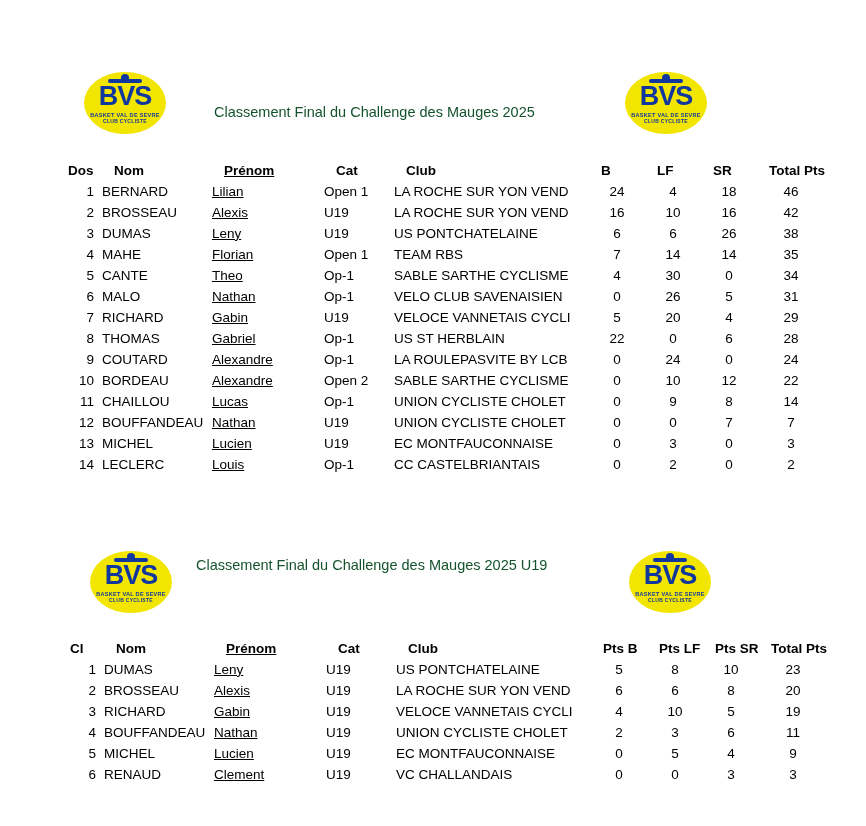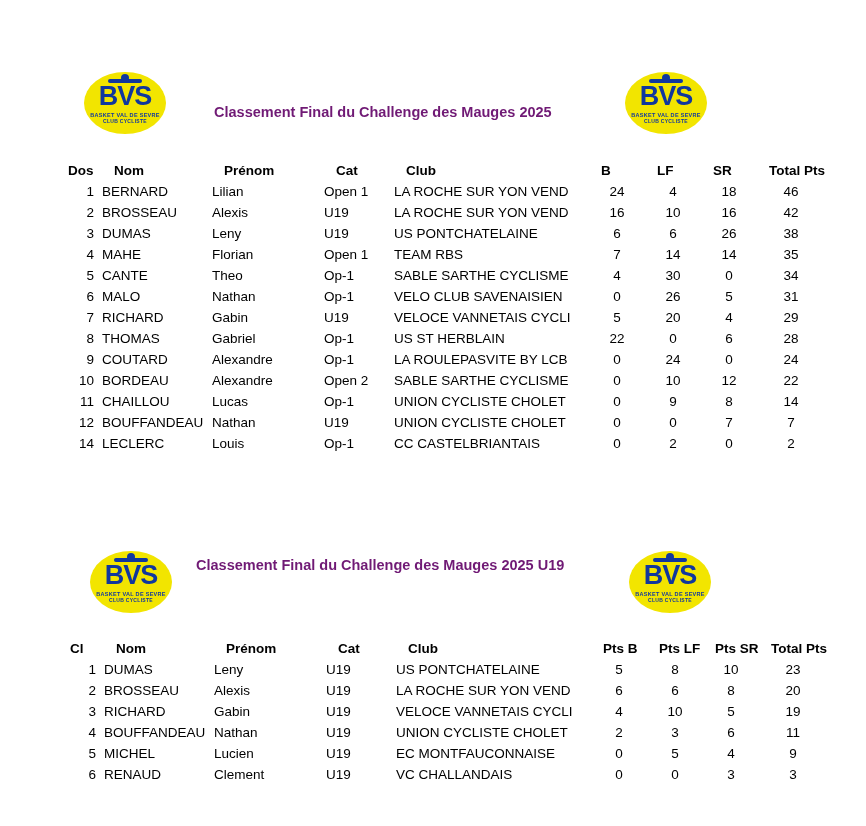--- a/index.html
+++ b/index.html
@@ -93,9 +93,9 @@
   .doc-title {
     position: absolute;
     font-family: "Liberation Sans", sans-serif;
-    font-weight: bold;
+    font-weight: normal;
     font-size: 14.5px;
-    color: #701a75;
+    color: #14532d;
     white-space: nowrap;
   }
 

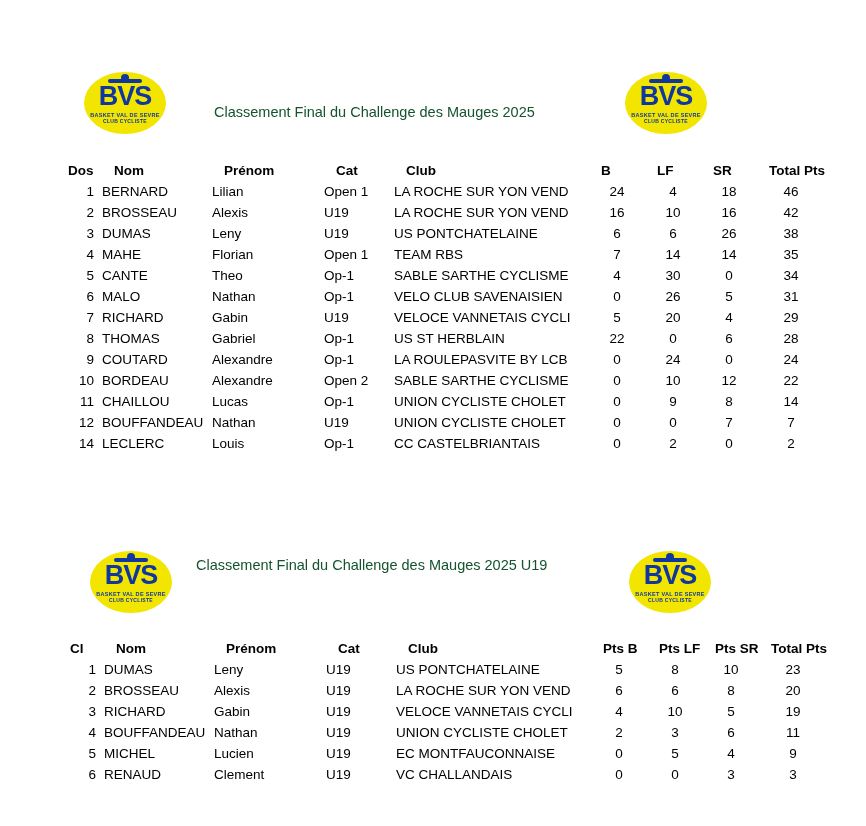--- a/index.html
+++ b/index.html
@@ -122,7 +122,7 @@
   }
   .c-pos   { width: 34px;  text-align: right; padding-right: 8px !important; }
   .c-nom   { width: 98px;  }
-  .c-pre   { width: 100px; }
+  .c-pre   { width: 100px; text-decoration: underline; }
   .c-cat   { width: 58px;  }
   .c-club  { width: 183px; }
   .c-num   { width: 44px;  text-align: center; }

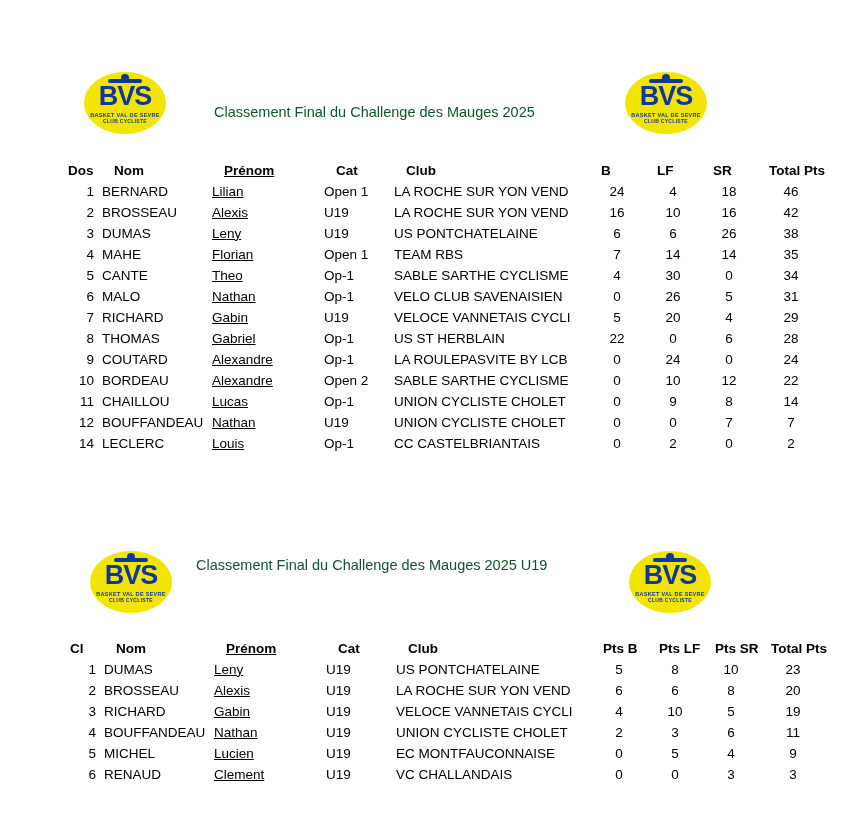--- a/index.html
+++ b/index.html
@@ -383,6 +383,21 @@
         <td class="c-tot">7</td>
       </tr>
       <tr>
+        <td class="c-pos">13</td>
+        <td class="c-nom">
+            <span class="clip-cell">MICHEL</span>
+          </td>
+        <td class="c-pre">Lucien</td>
+        <td class="c-cat">U19</td>
+        <td class="c-club">
+            <span class="clip-cell">EC MONTFAUCONNAISE</span>
+          </td>
+        <td class="c-num">0</td>
+        <td class="c-num">3</td>
+        <td class="c-num">0</td>
+        <td class="c-tot">3</td>
+      </tr>
+      <tr>
         <td class="c-pos">14</td>
         <td class="c-nom">
             <span class="clip-cell">LECLERC</span>

